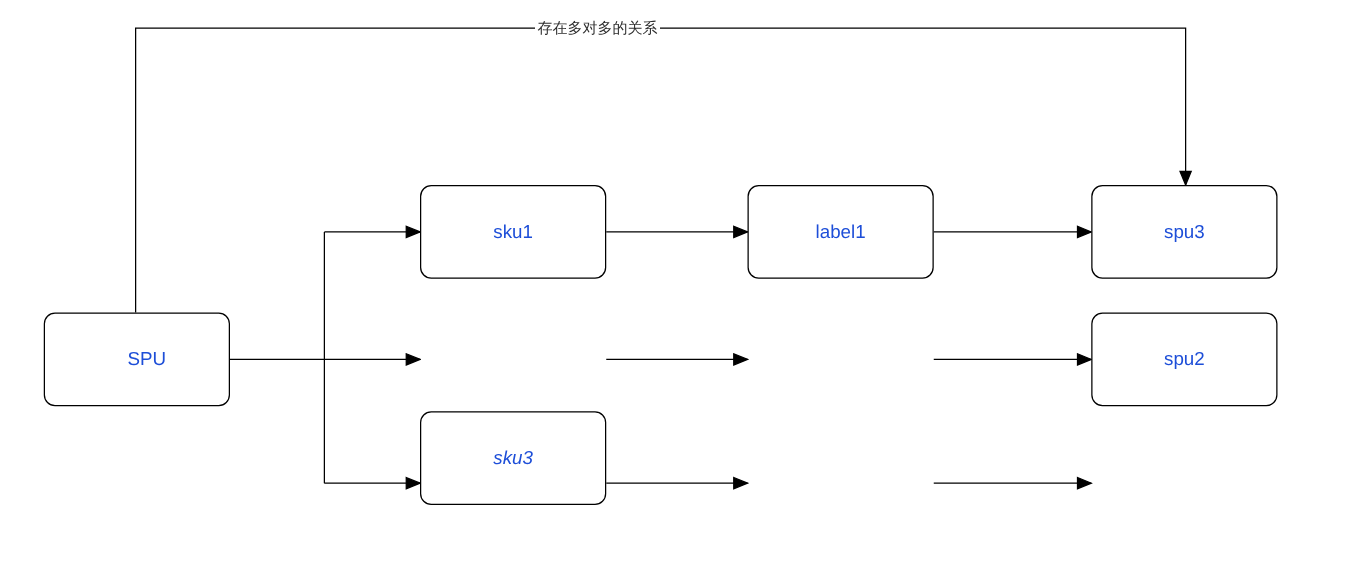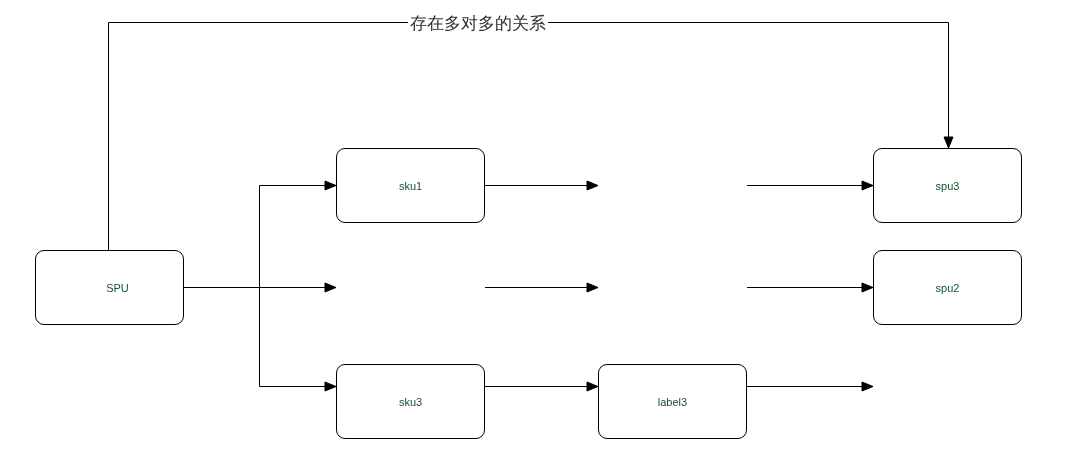--- a/index.html
+++ b/index.html
@@ -45,7 +45,7 @@
     transform: translate(-50%, -50%);
     background: #ffffff;
     padding: 0 2px;
-    font-size: 17px;
+    font-size: 12px;
     color: #2d2d2d;
     white-space: nowrap;
   }

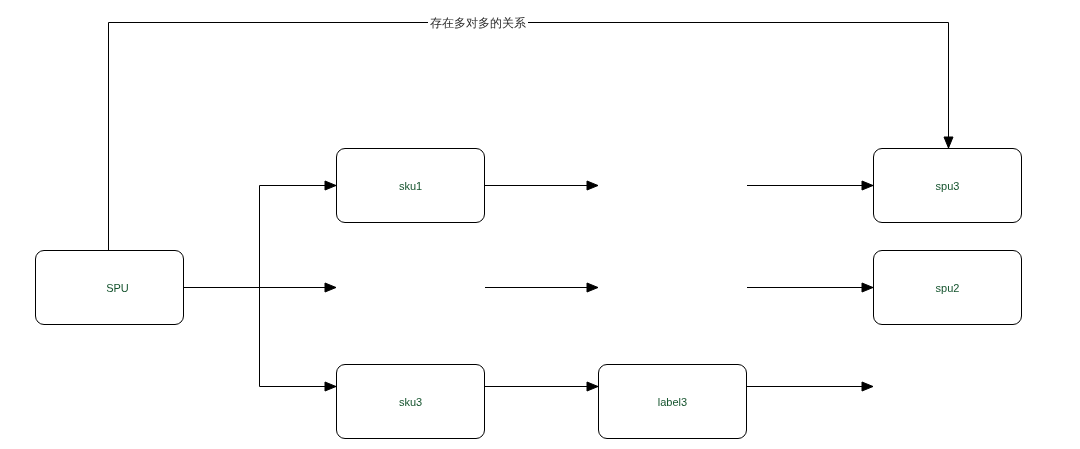--- a/index.html
+++ b/index.html
@@ -27,8 +27,8 @@
     display: flex;
     align-items: center;
     justify-content: center;
-    font-size: 11px;
-    color: #14532d;
+    font-size: 15px;
+    color: #1d4ed8;
     white-space: nowrap;
   }
   .c1 { left: 35px; padding-left: 16px; }

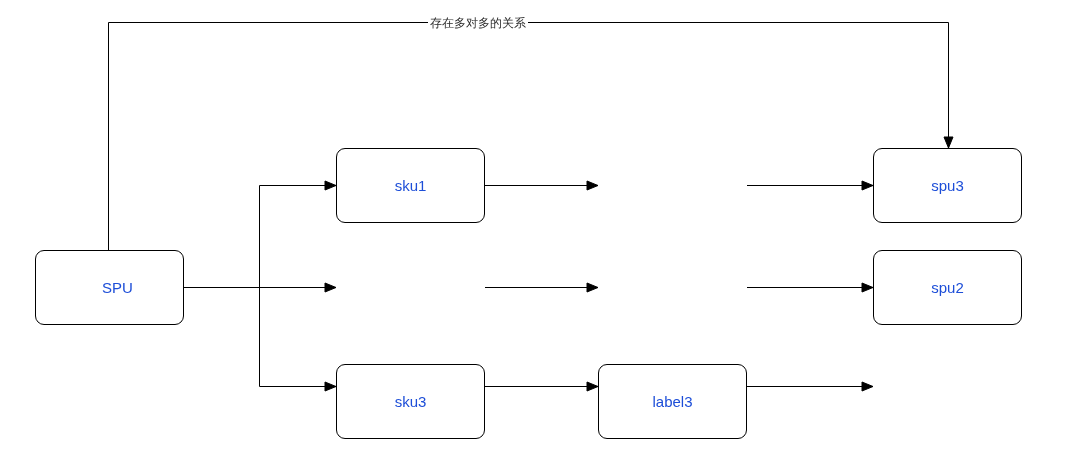--- a/index.html
+++ b/index.html
@@ -90,6 +90,7 @@
   <div class="node c2 r1">sku1</div>
   <div class="node c2 r3">sku3</div>
 
+  <div class="node c3 r1">label1</div>
   <div class="node c3 r3">label3</div>
 
   <div class="node c4 r1">spu3</div>

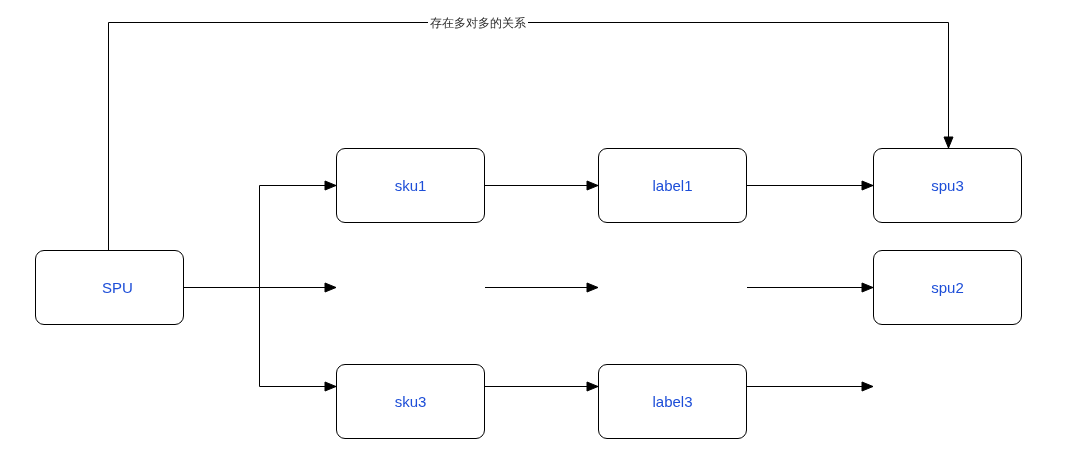--- a/index.html
+++ b/index.html
@@ -37,7 +37,7 @@
   .c4 { left: 873px; text-align: right; }
   .r1 { top: 148px; }
   .r2 { top: 250px; }
-  .r3 { top: 364px; }
+  .r3 { top: 329px; font-style: italic; }
   .edge-label {
     position: absolute;
     left: 478px;

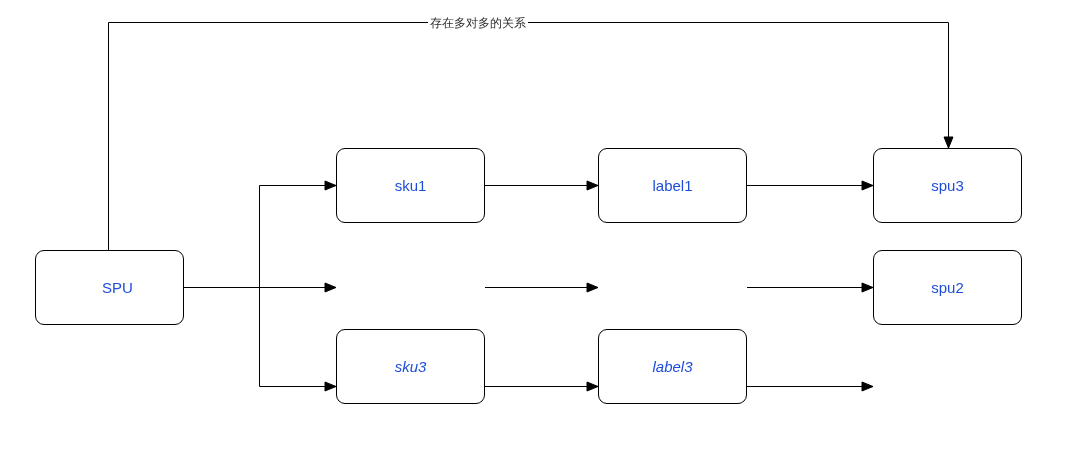--- a/index.html
+++ b/index.html
@@ -91,7 +91,6 @@
   <div class="node c2 r3">sku3</div>
 
   <div class="node c3 r1">label1</div>
-  <div class="node c3 r3">label3</div>
 
   <div class="node c4 r1">spu3</div>
   <div class="node c4 r2">spu2</div>

